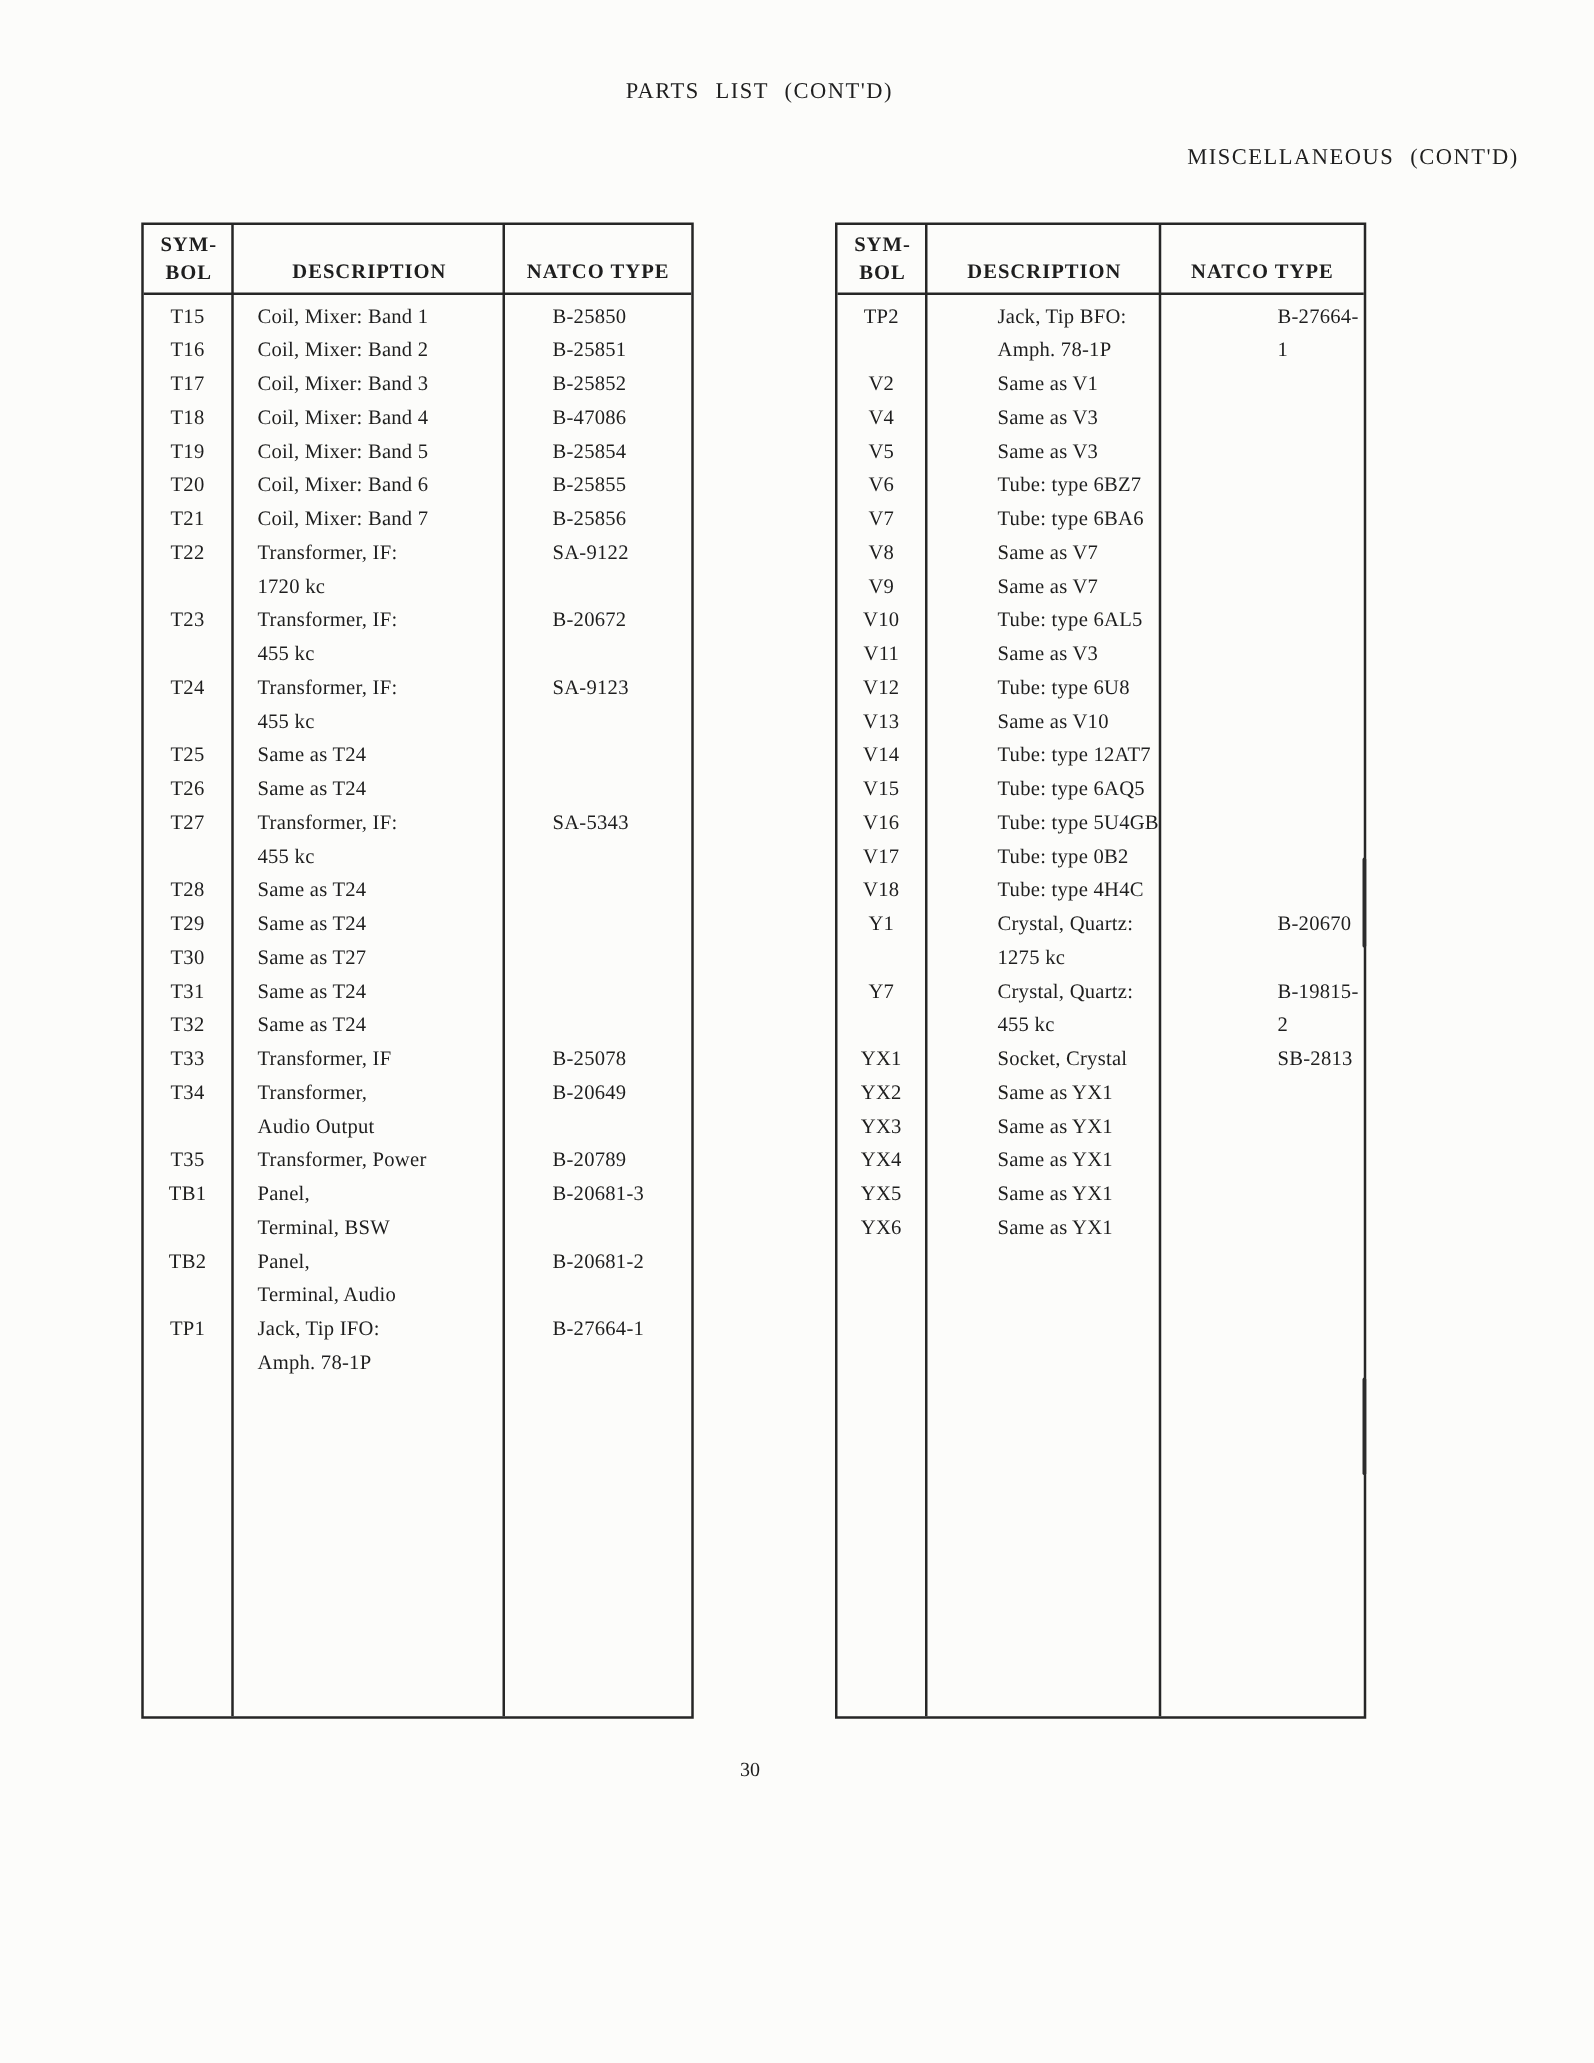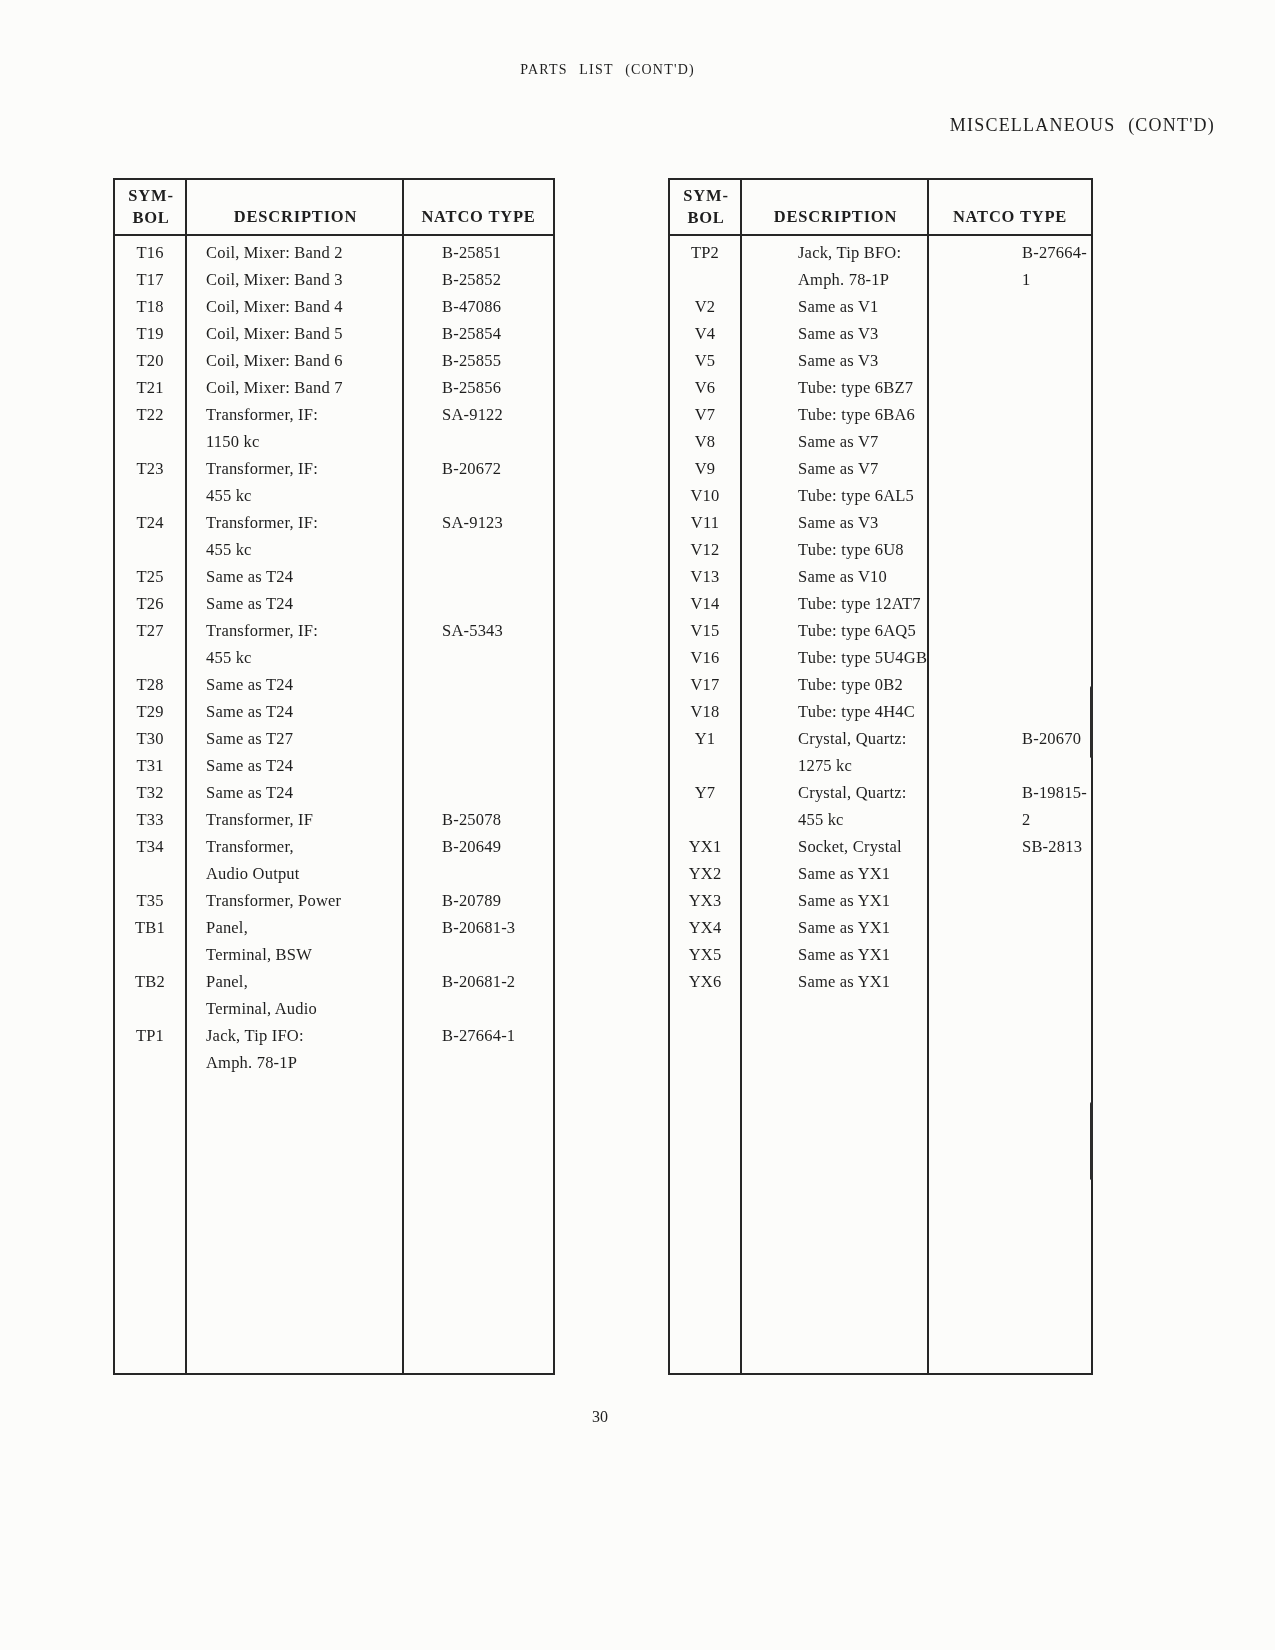--- a/index.html
+++ b/index.html
@@ -11,7 +11,7 @@
   }
   .page-title{
     position:absolute;top:62px;left:0;width:1215px;
-    text-align:center;font-size:14px;letter-spacing:1.2px;word-spacing:7px;
+    text-align:center;font-size:18px;letter-spacing:1.2px;word-spacing:7px;
   }
   .page-subtitle{
     position:absolute;top:115px;left:0;width:1215px;

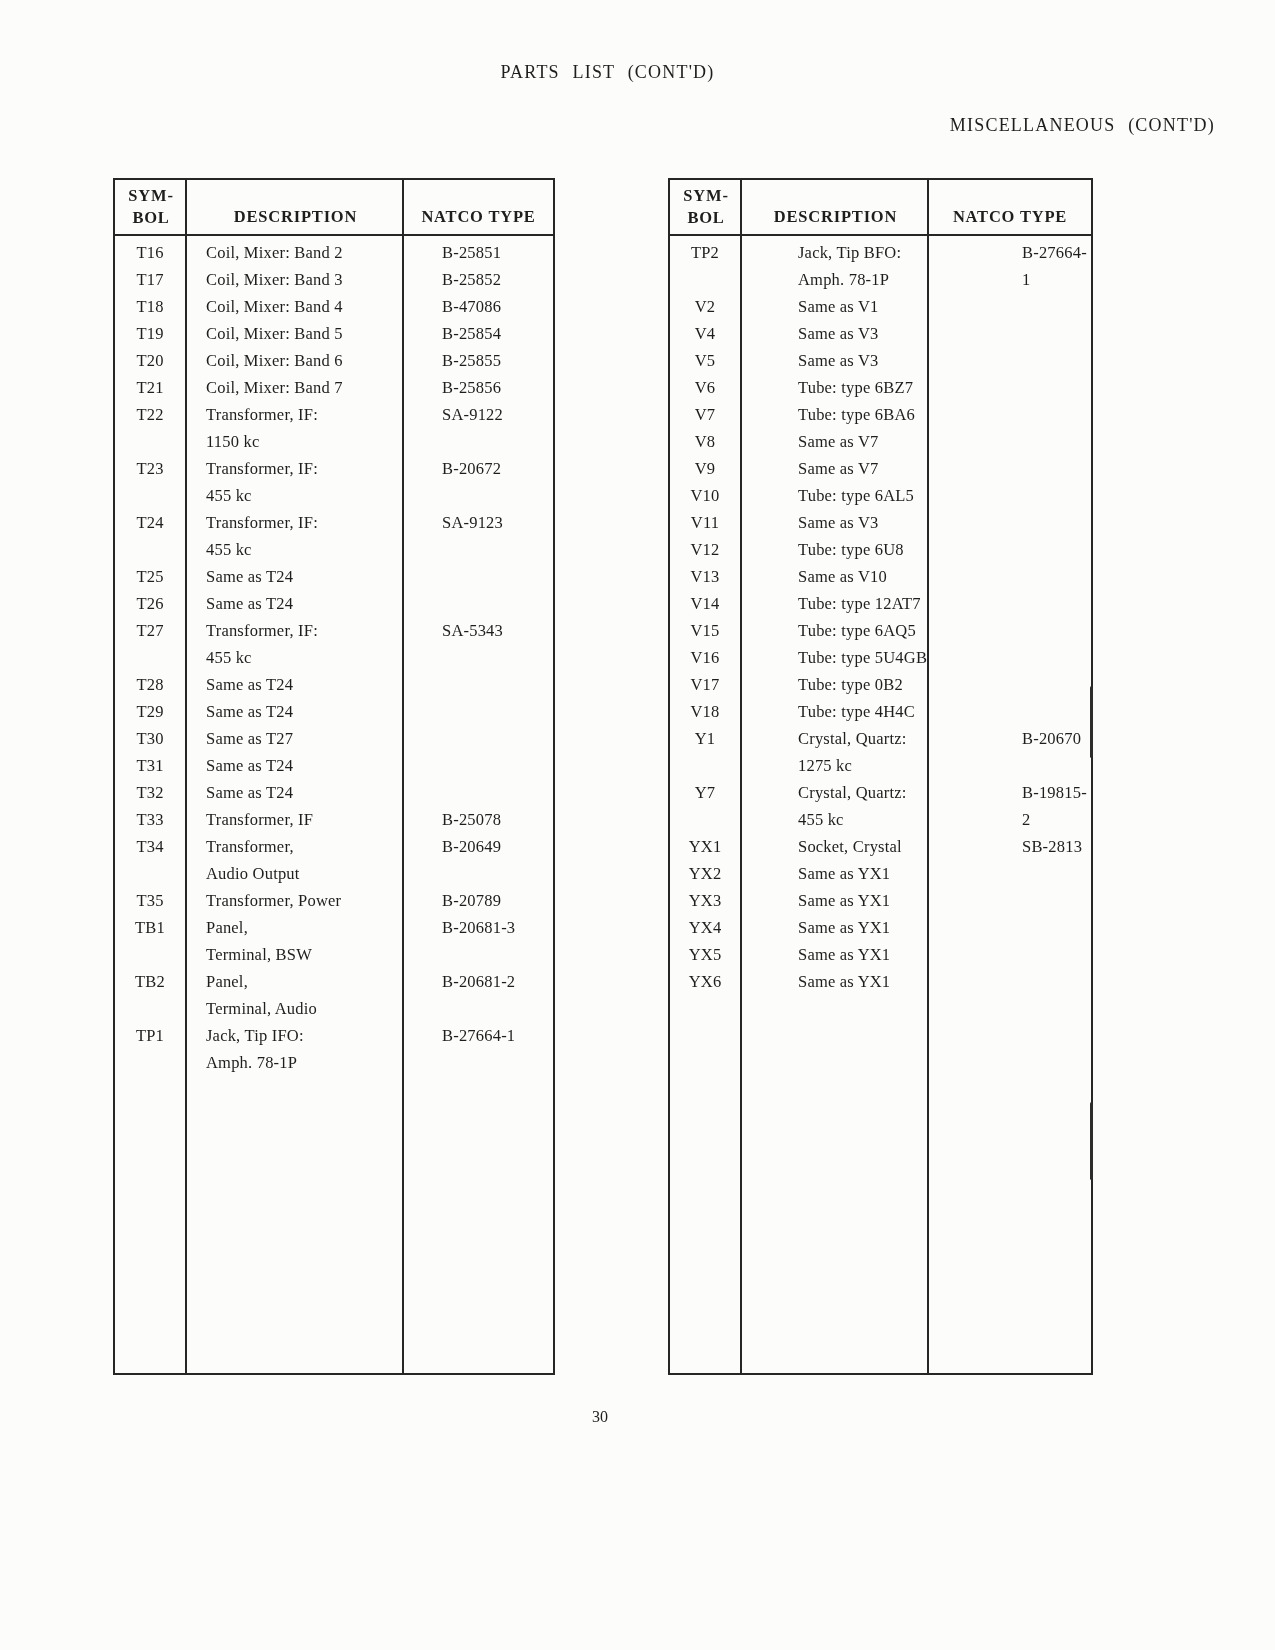--- a/index.html
+++ b/index.html
@@ -73,6 +73,13 @@
   </div>
   <div class="rows" id="left-rows">
       <div class="row">
+        <div class="cell sym">T15</div>
+        <div class="cell desc">
+          <div>Coil, Mixer: Band 1</div>
+        </div>
+        <div class="cell natco">B-25850</div>
+      </div>
+      <div class="row">
         <div class="cell sym">T16</div>
         <div class="cell desc">
           <div>Coil, Mixer: Band 2</div>

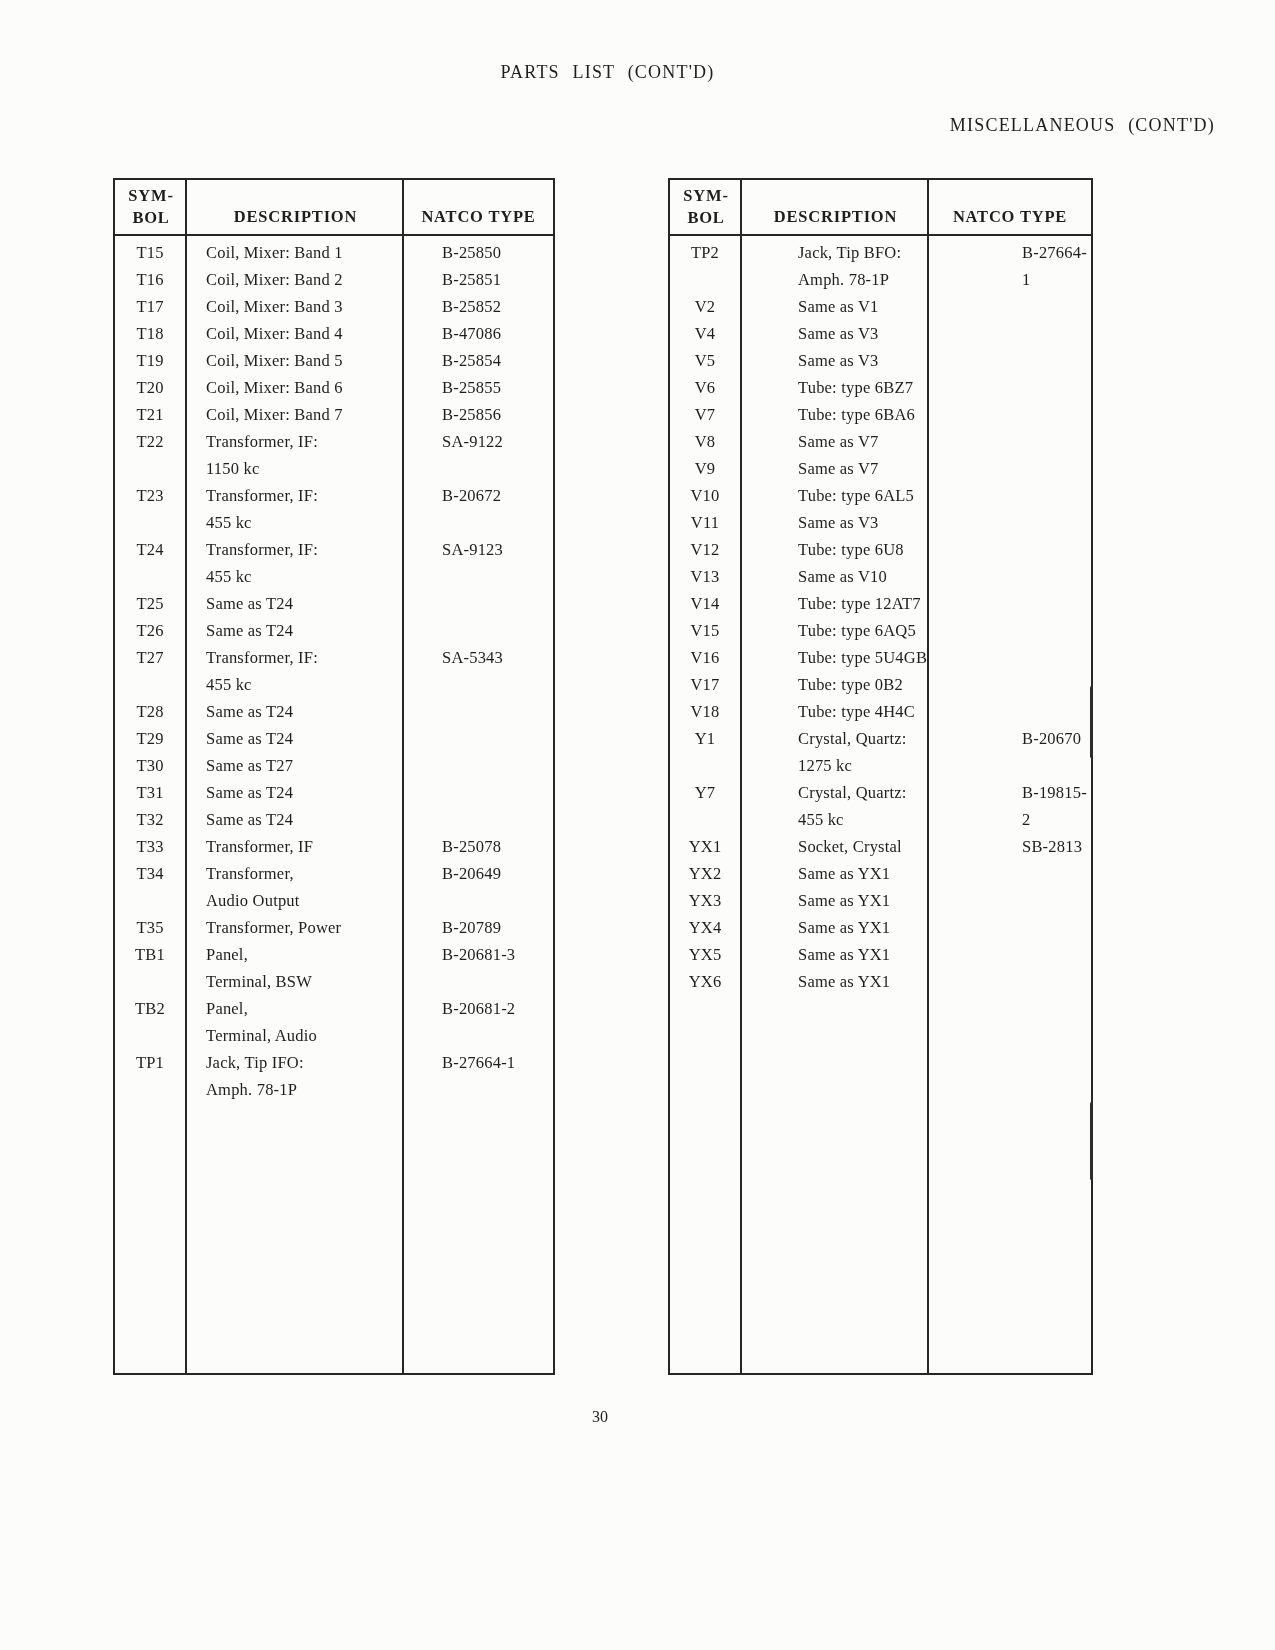--- a/index.html
+++ b/index.html
@@ -125,7 +125,7 @@
         <div class="cell sym">T22</div>
         <div class="cell desc">
           <div>Transformer, IF:</div>
-          <div>1150 kc</div>
+          <div>1720 kc</div>
         </div>
         <div class="cell natco">SA-9122</div>
       </div>

